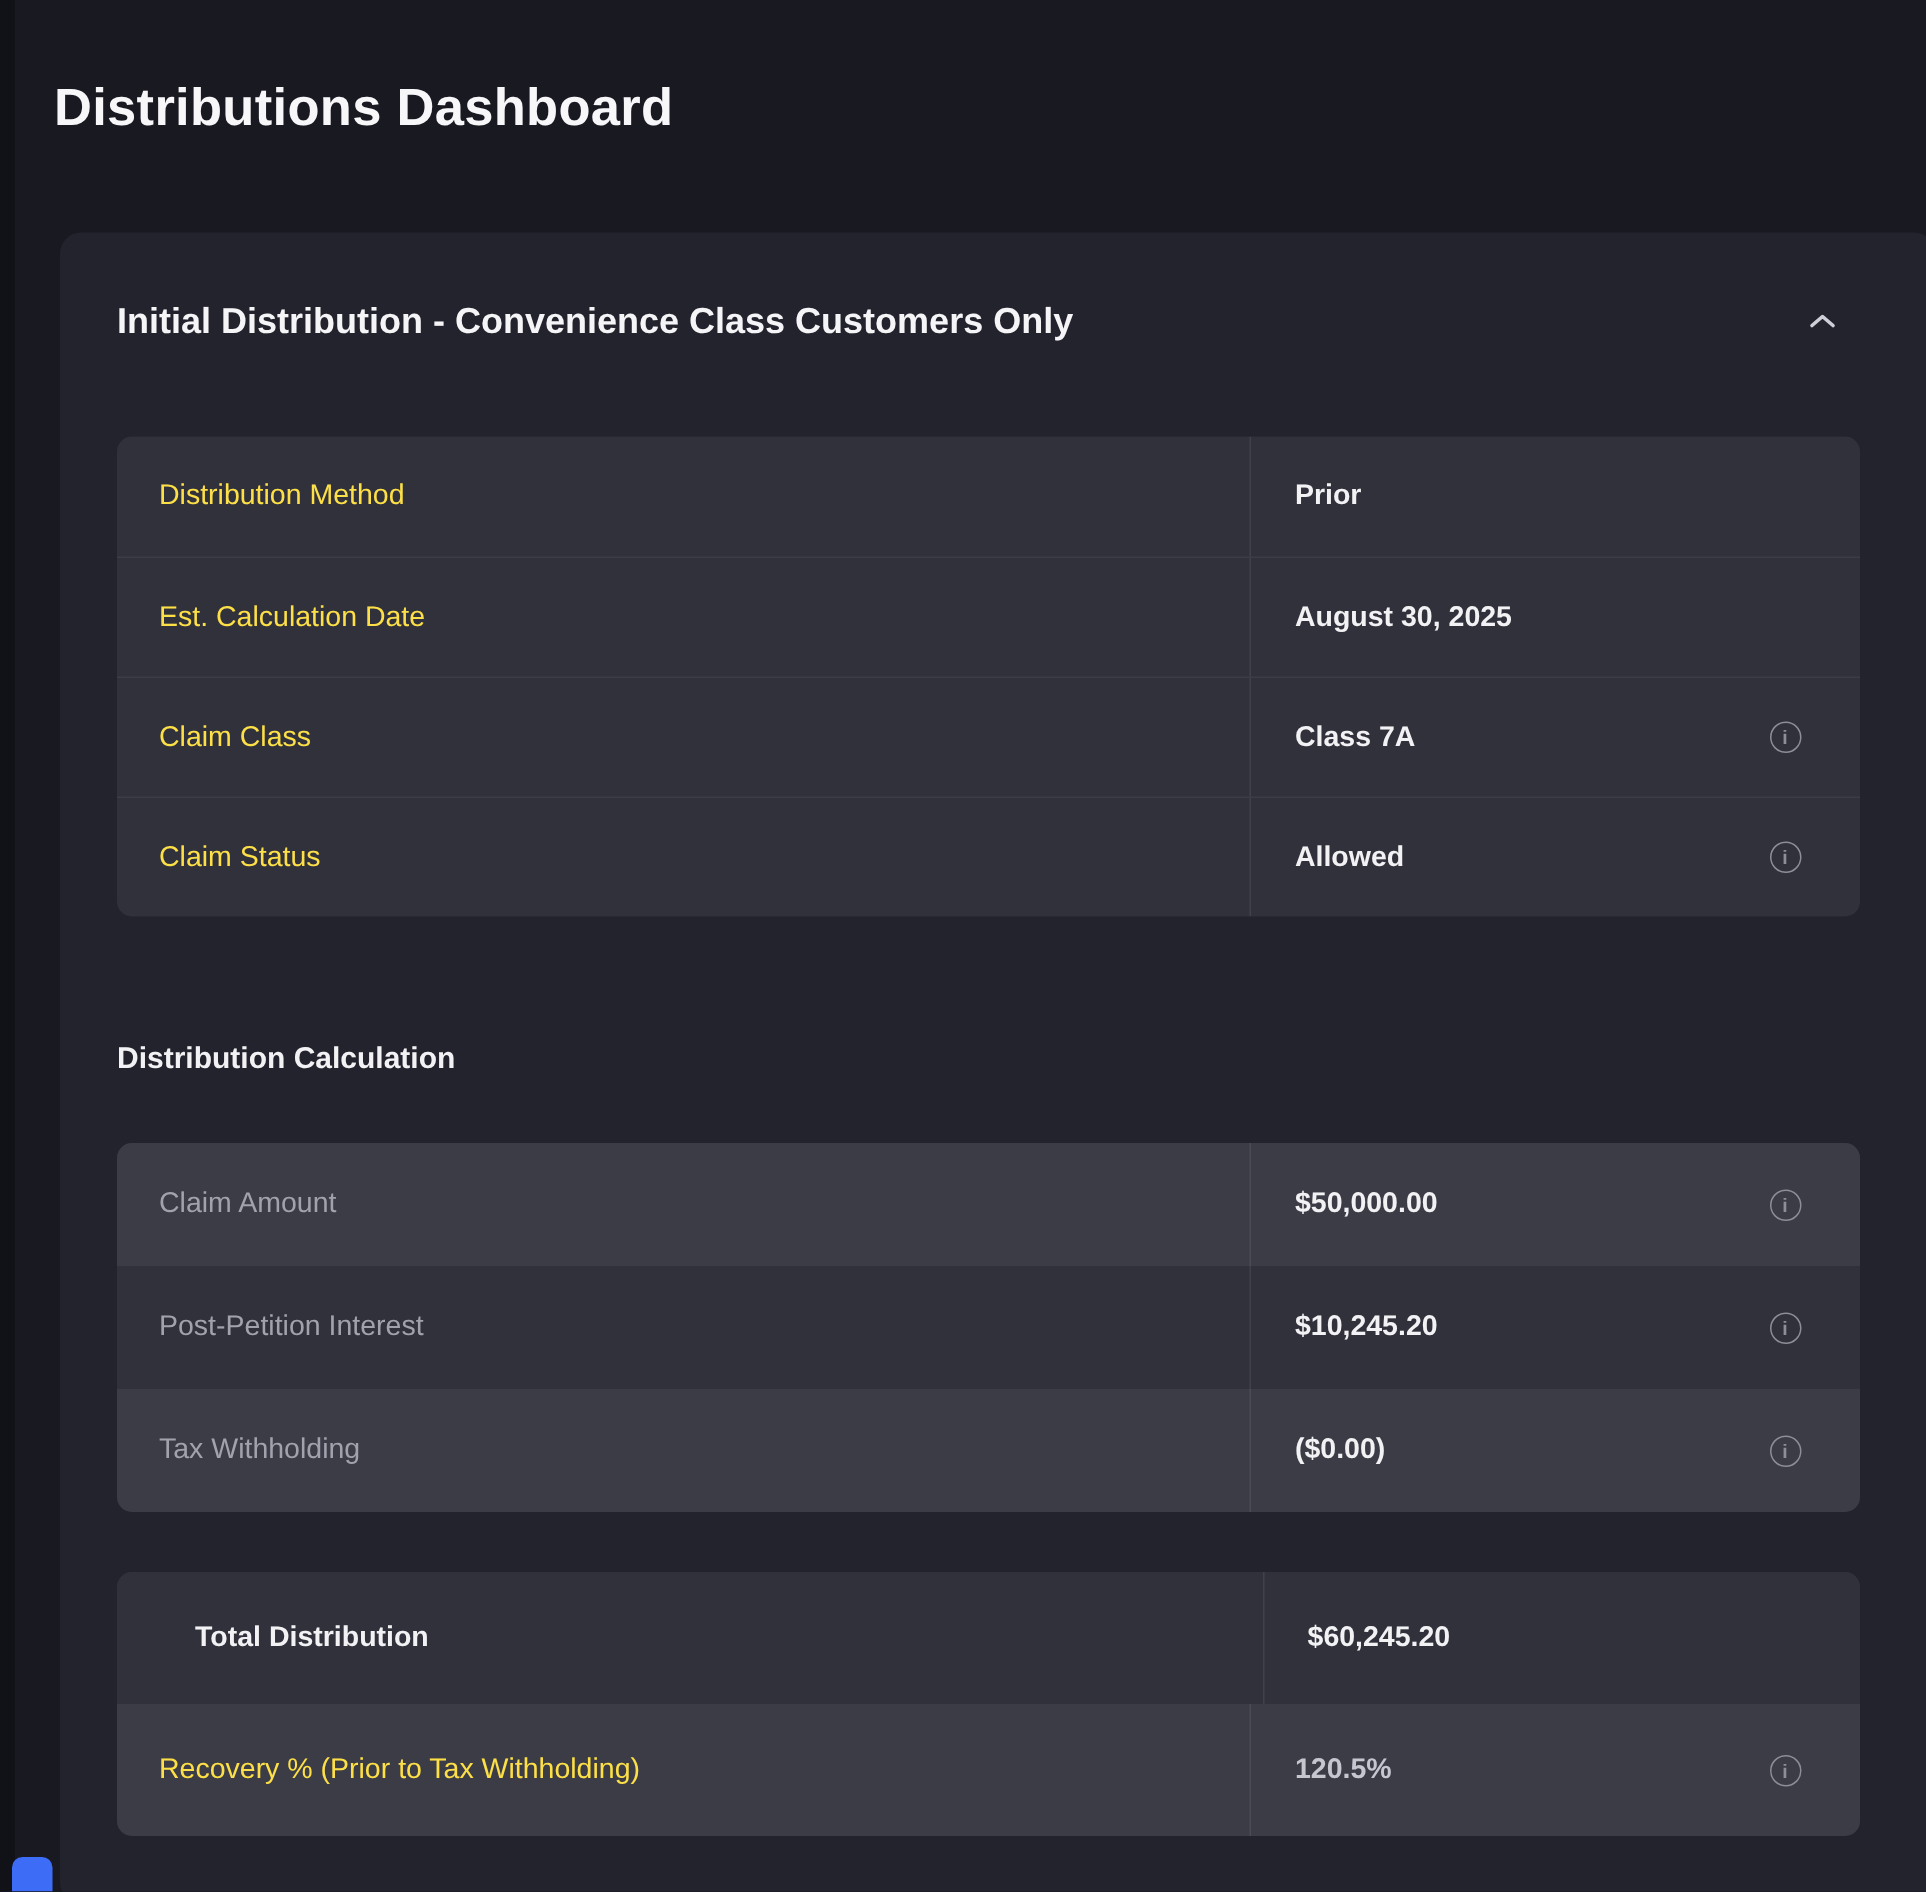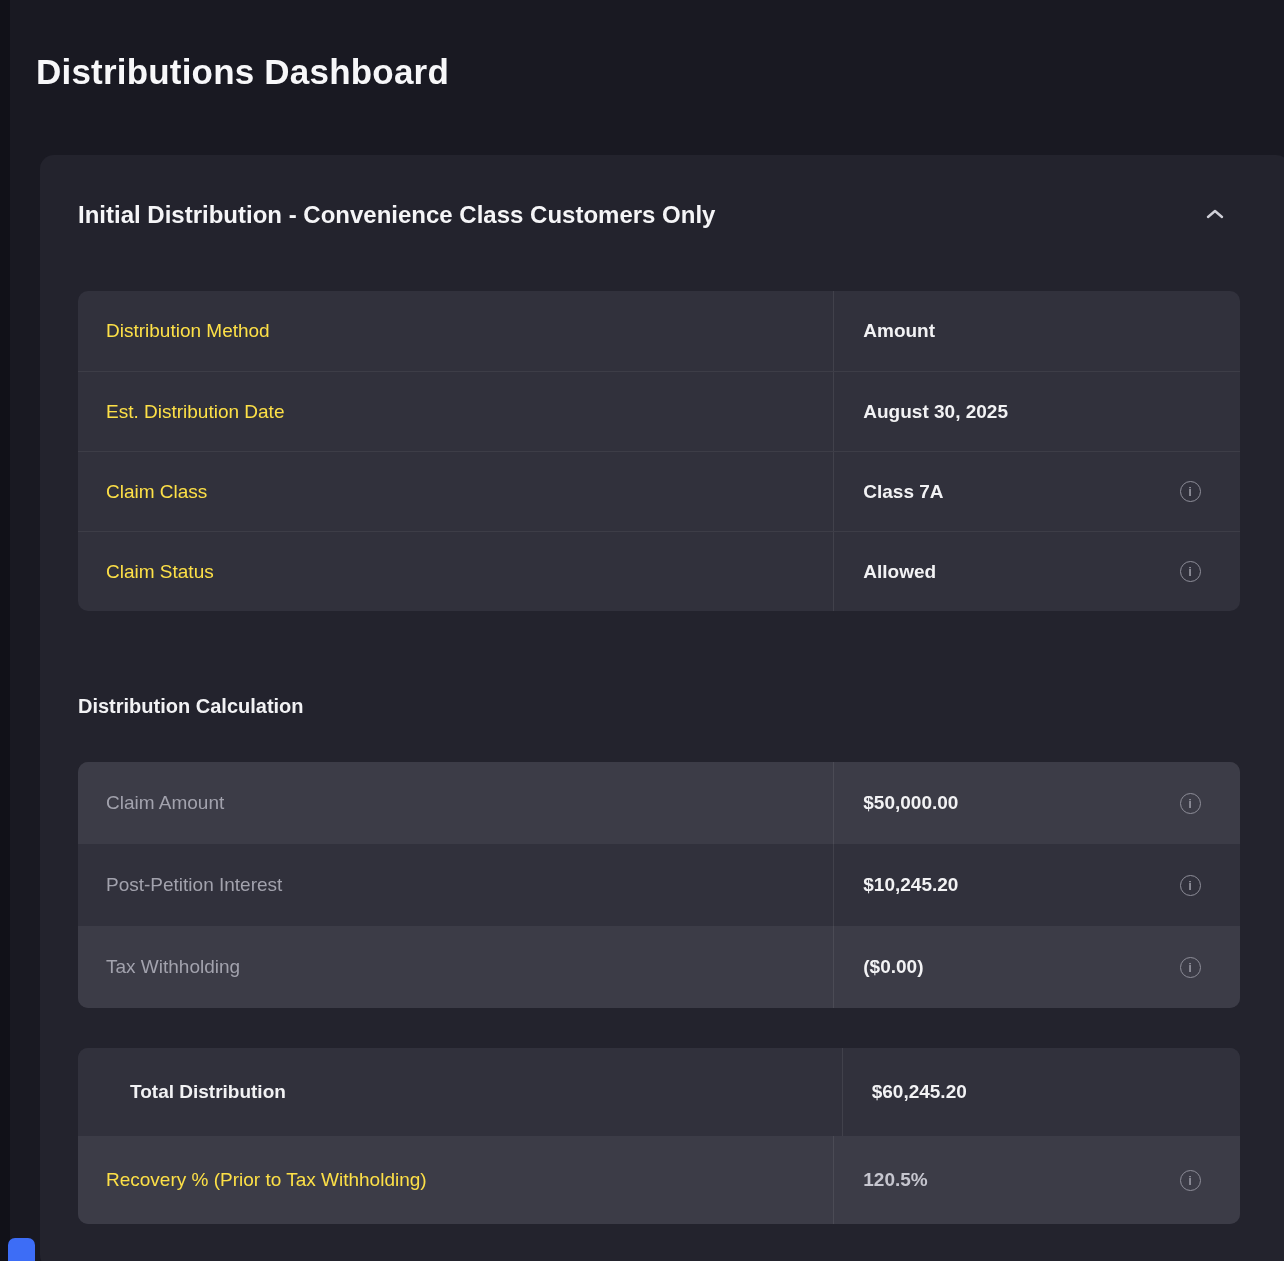--- a/index.html
+++ b/index.html
@@ -153,7 +153,7 @@
       <div class="row">
         <div class="cell-label">Distribution Method</div>
         <div class="cell-value">
-          <span>Amount</span>
+          <span>Prior</span>
         </div>
       </div>
 

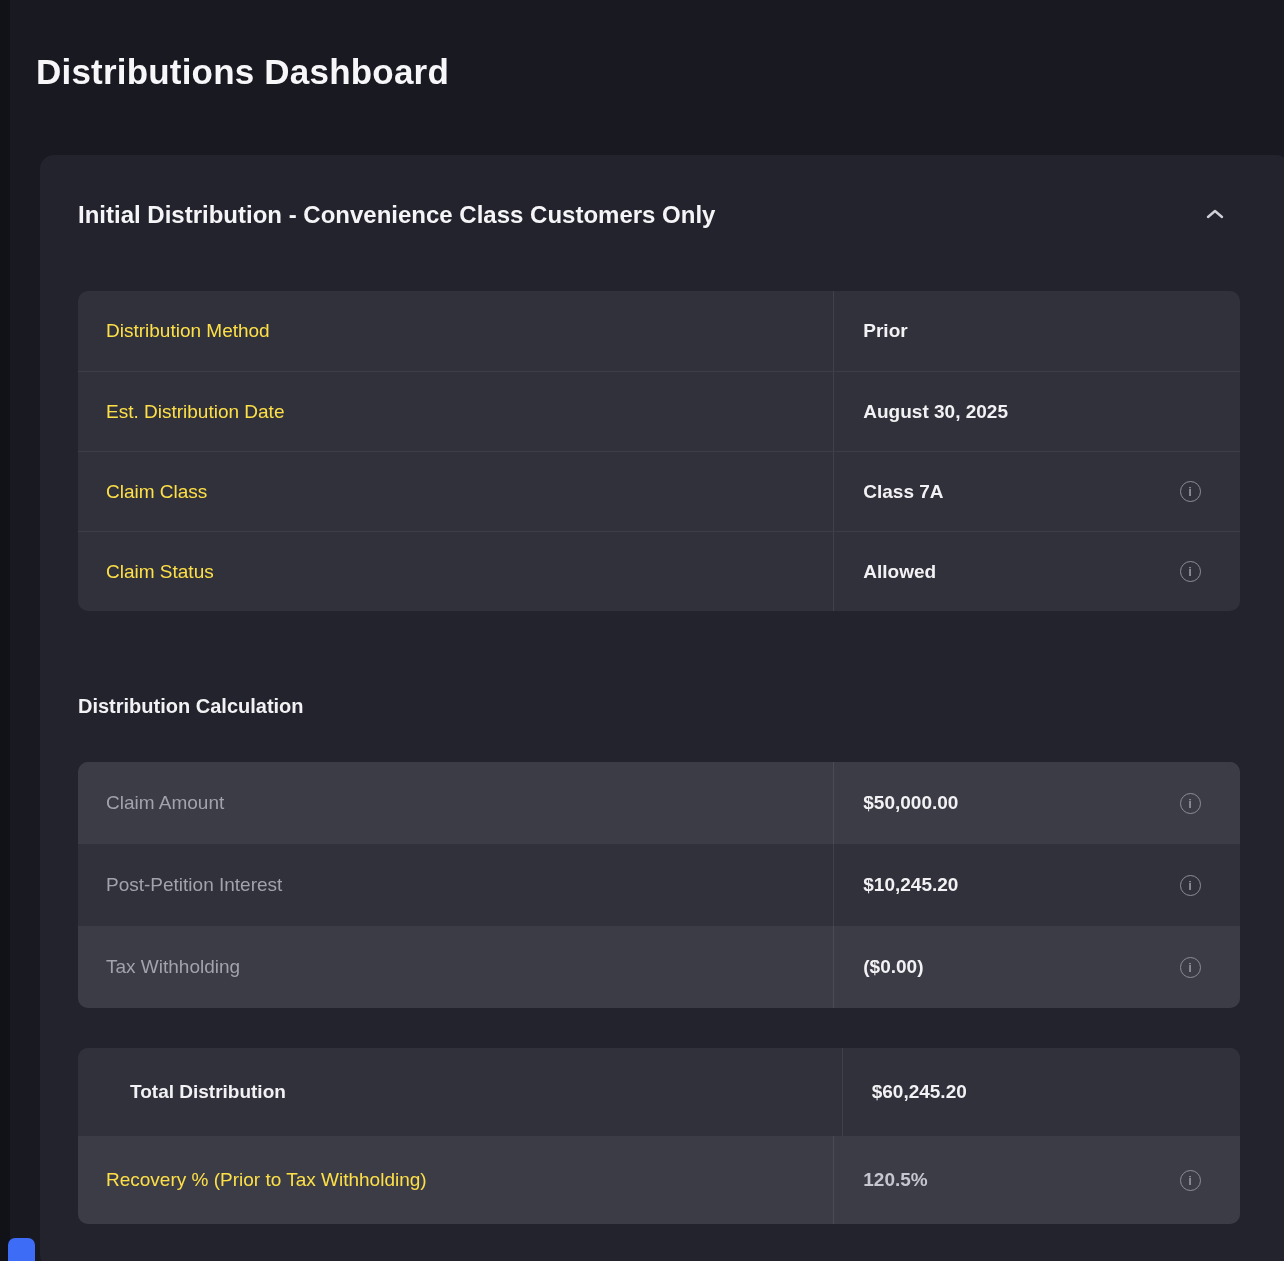--- a/index.html
+++ b/index.html
@@ -158,7 +158,7 @@
       </div>
 
       <div class="row">
-        <div class="cell-label">Est. Distribution Date</div>
+        <div class="cell-label">Est. Calculation Date</div>
         <div class="cell-value">
           <span>August 30, 2025</span>
         </div>

